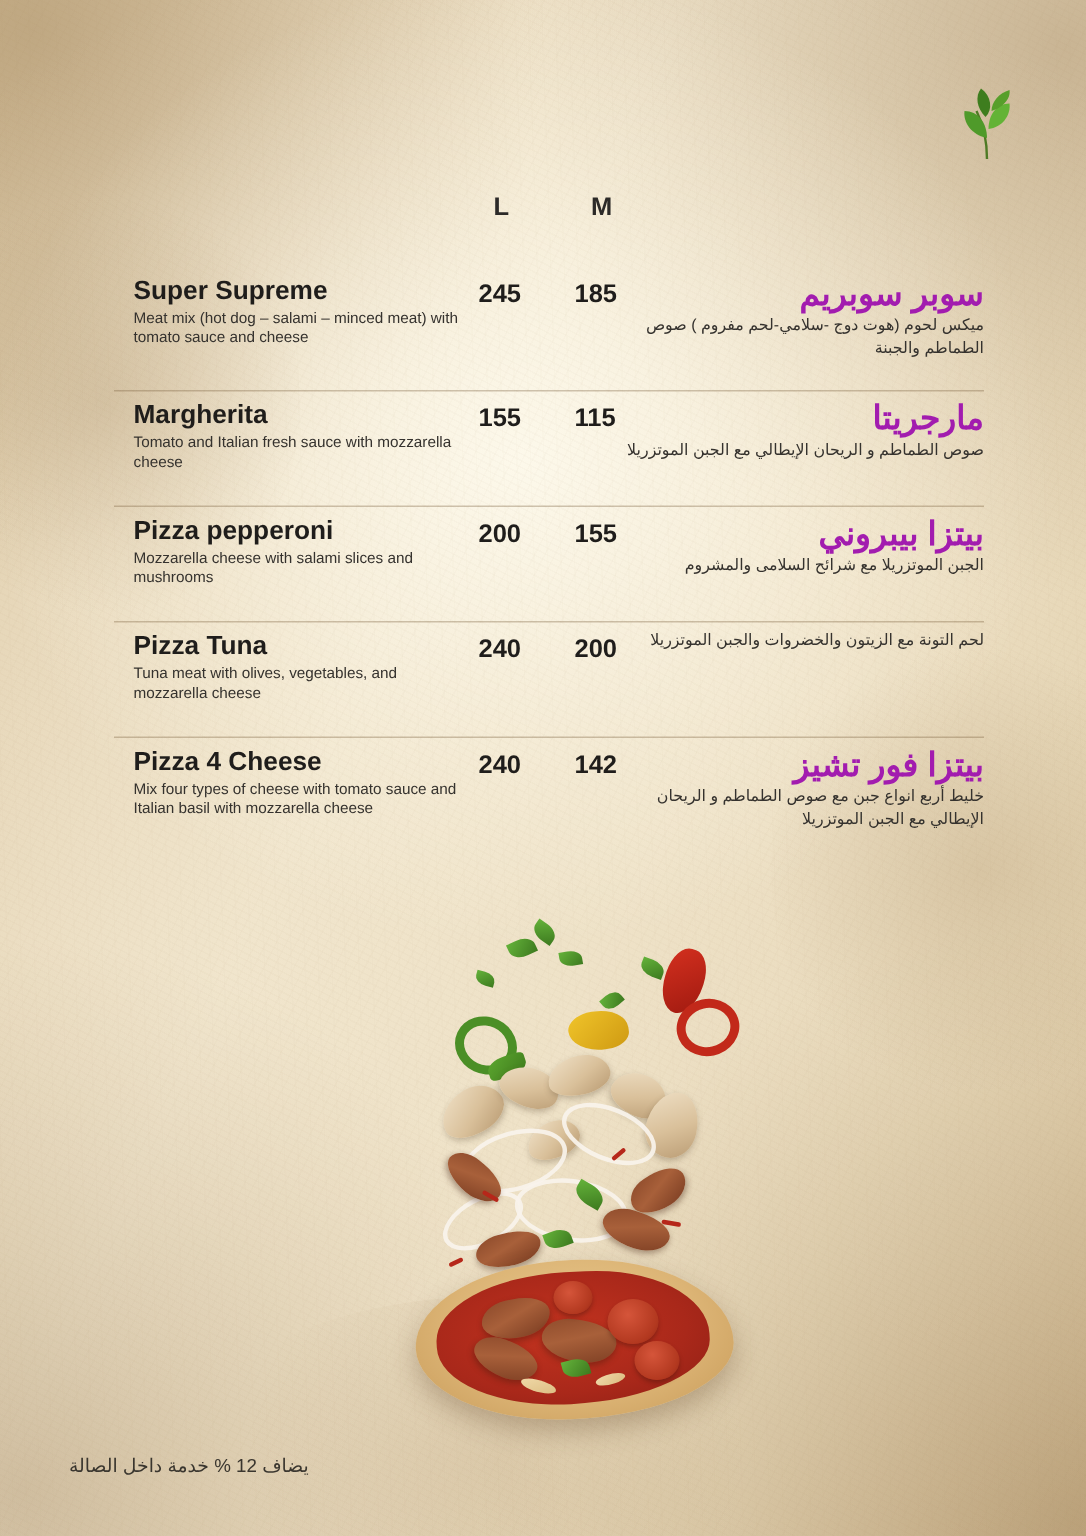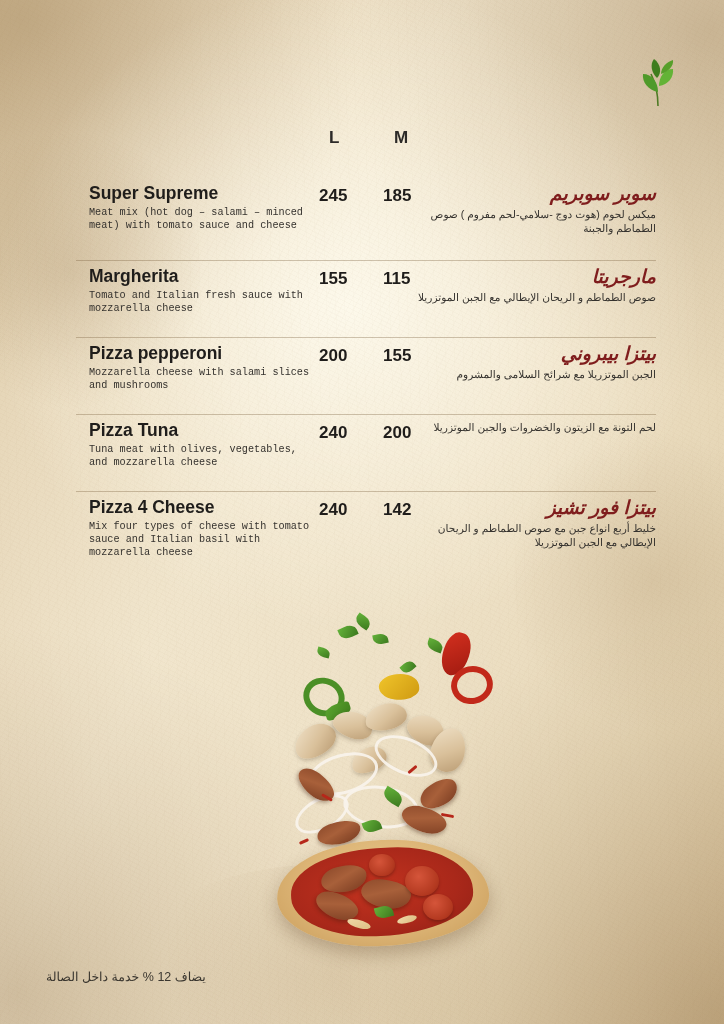--- a/index.html
+++ b/index.html
@@ -128,12 +128,11 @@
     direction: rtl;
   }
   .ar-name {
-    font-size: 19px;
+    font-size: 22px;
     font-weight: bold;
-    color: #7f1d1d;
+    color: #a21caf;
     line-height: 1.15;
     margin-bottom: 2px;
-    font-style: italic;
   }
   .ar-desc {
     font-size: 10.6px;

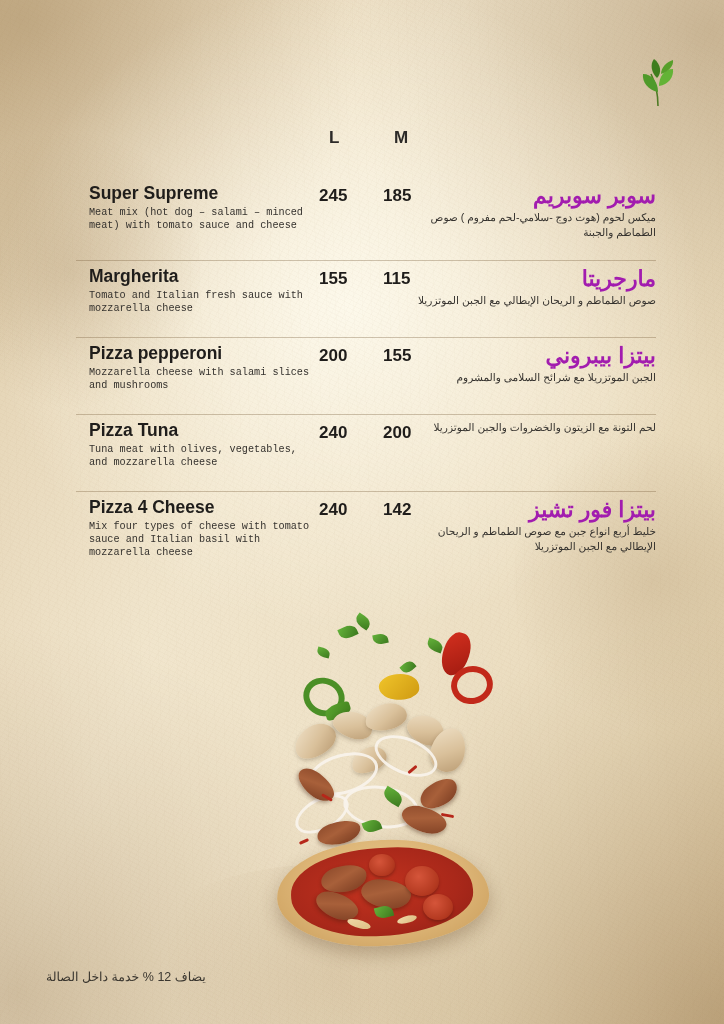--- a/index.html
+++ b/index.html
@@ -104,7 +104,6 @@
     color: #35322e;
     line-height: 1.28;
     max-width: 225px;
-    font-family: Liberation Mono, monospace;
   }
 
   .price {

